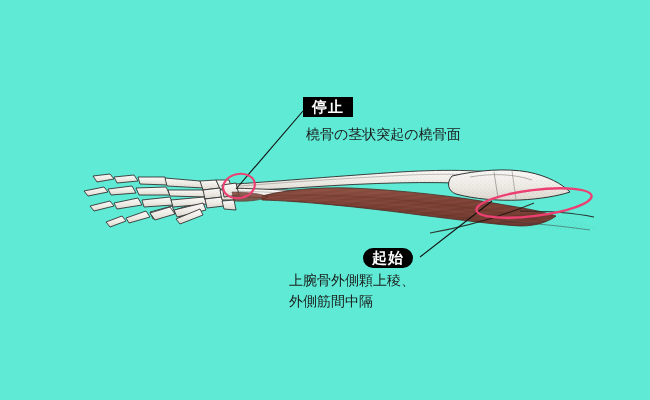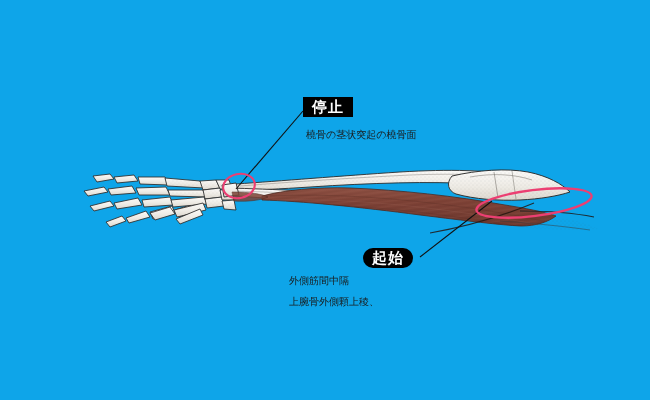--- a/index.html
+++ b/index.html
@@ -14,7 +14,7 @@
     position: relative;
     width: 650px;
     height: 400px;
-    background: #0ea5e9;
+    background: #5eead4;
     overflow: hidden;
   }
   #figure-svg {

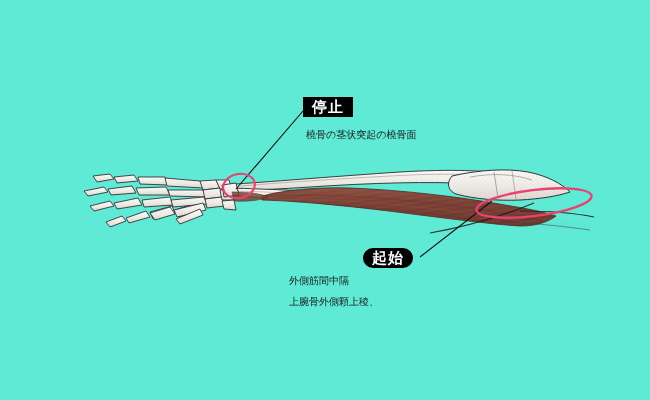--- a/index.html
+++ b/index.html
@@ -60,7 +60,7 @@
   .desc {
     position: absolute;
     color: #1a1a1a;
-    font-size: 10px;
+    font-size: 14px;
     line-height: 21px;
     white-space: nowrap;
     font-family: "DejaVu Sans", "Liberation Sans", sans-serif;

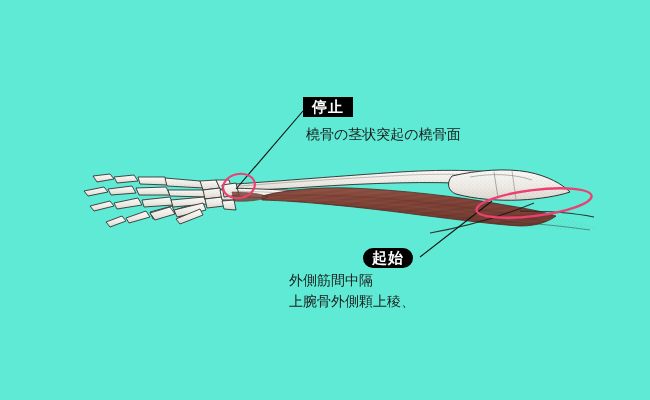--- a/index.html
+++ b/index.html
@@ -243,8 +243,8 @@
     <div class="badge" id="badge-origin">起始</div>
 
     <div class="desc" id="desc-origin">
+      <span class="desc-line">上腕骨外側顆上稜、</span>
       <span class="desc-line">外側筋間中隔</span>
-      <span class="desc-line">上腕骨外側顆上稜、</span>
     </div>
 
   </div>

